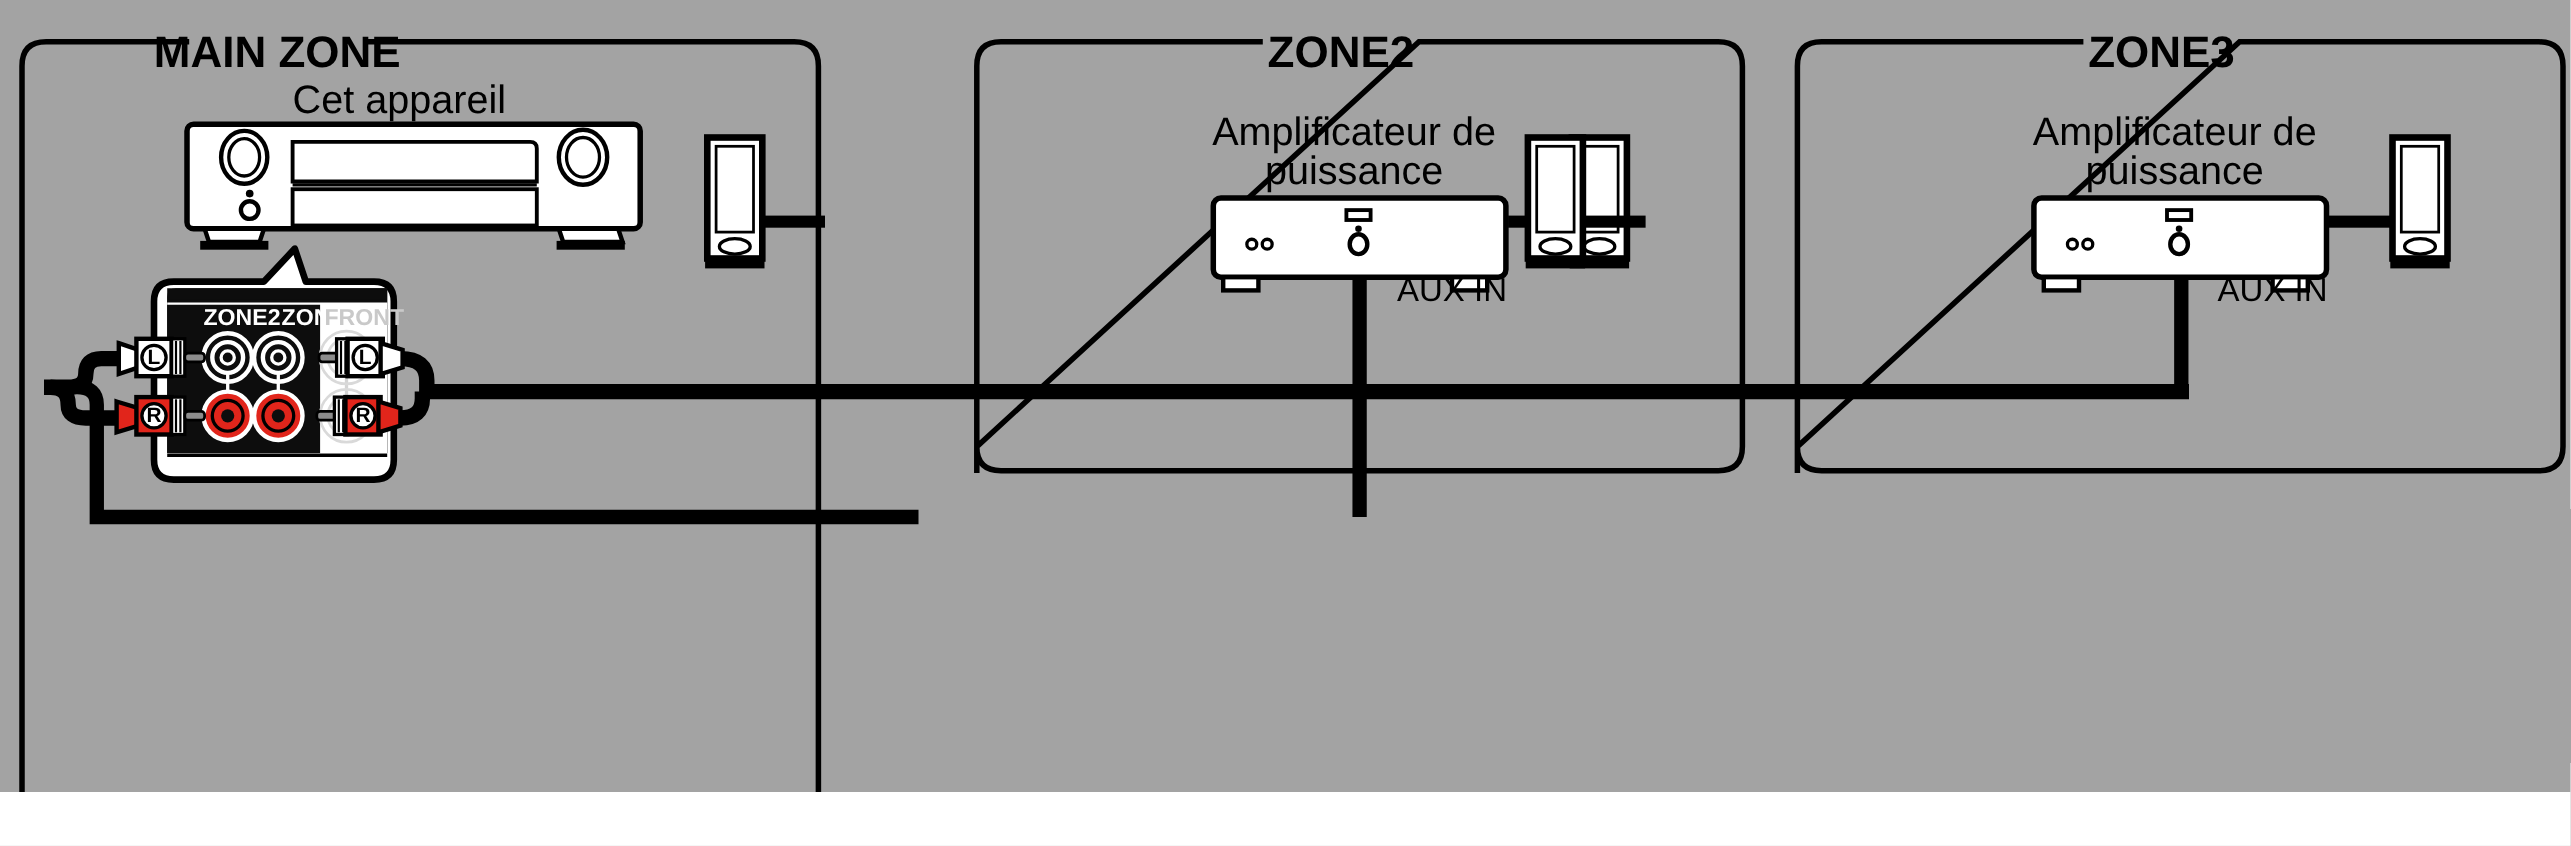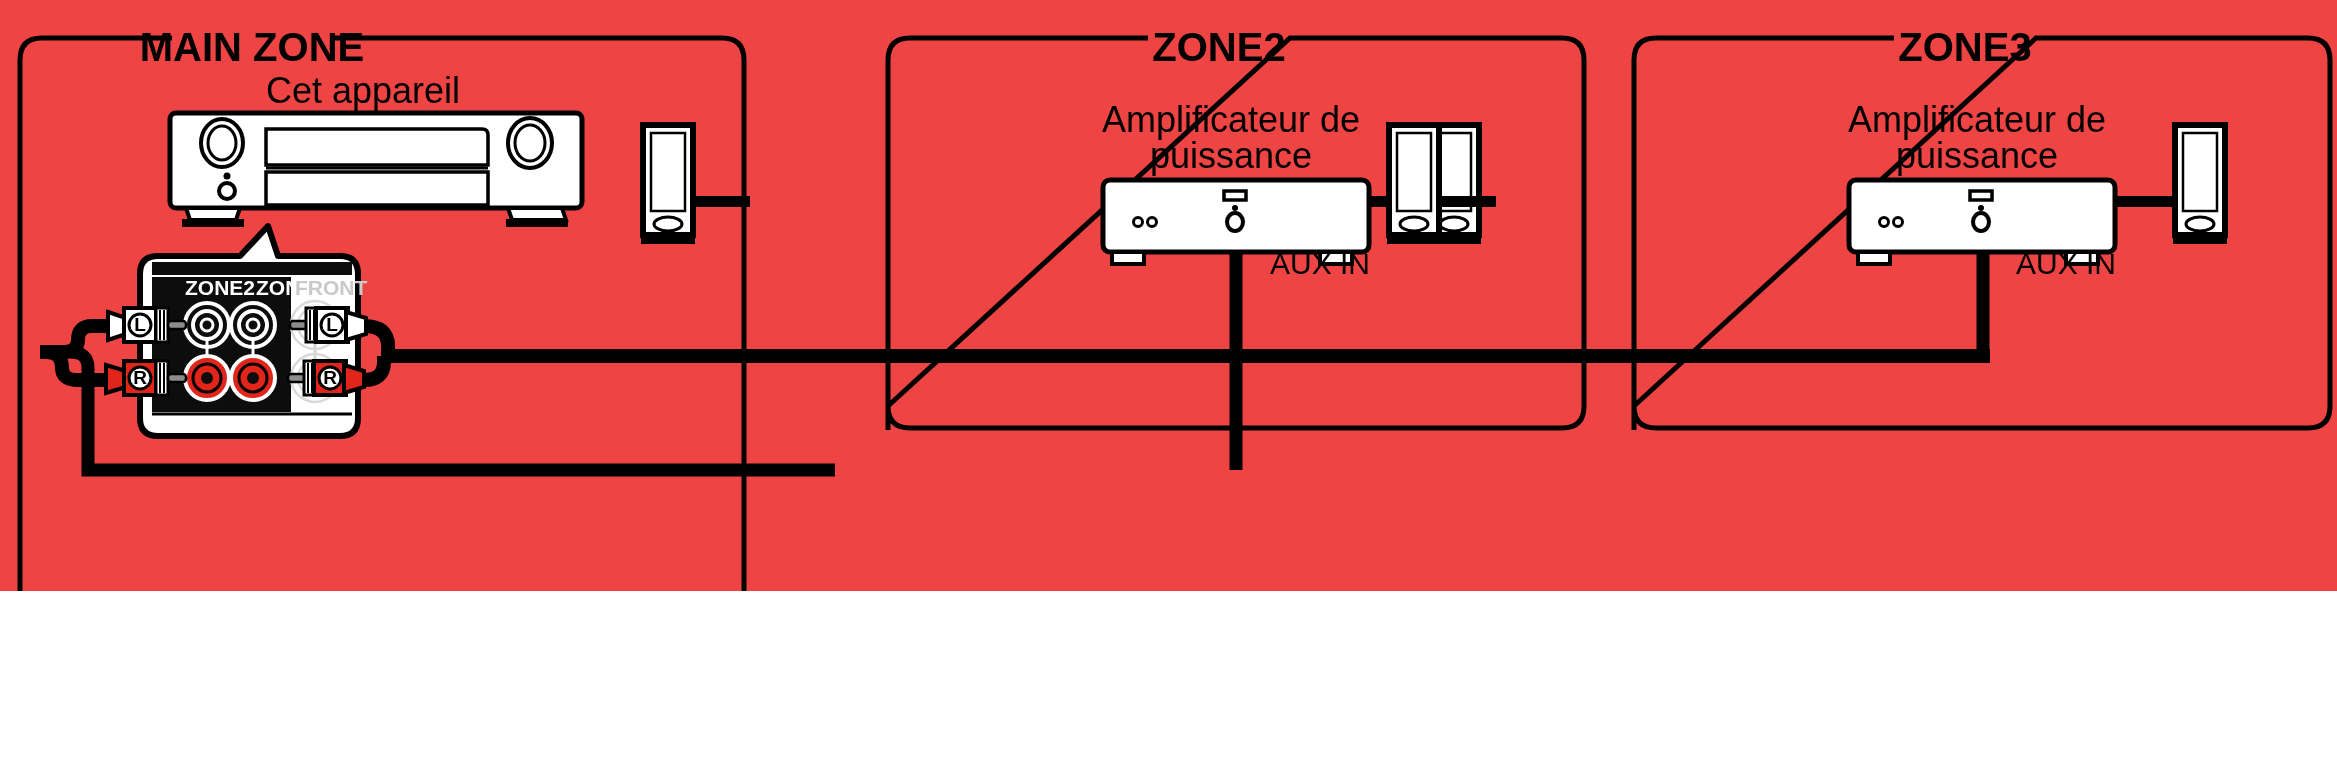--- a/index.html
+++ b/index.html
@@ -4,7 +4,7 @@
 <style>
   html,body{margin:0;padding:0;background:#ffffff;}
   body{font-family:"Liberation Sans", sans-serif;}
-  #stage{position:relative;width:2337px;height:591px;background:#ef4444;overflow:hidden;}
+  #stage{position:relative;width:2337px;height:720px;background:#a3a3a3;overflow:hidden;}
   svg#diagram{position:absolute;left:0;top:0;width:2337px;height:769px;}
   .zone-title{font-weight:bold;font-size:40px;fill:#000;font-family:"Liberation Sans",sans-serif;}
   .dev-label{font-size:36px;fill:#000;font-family:"Liberation Sans",sans-serif;}

